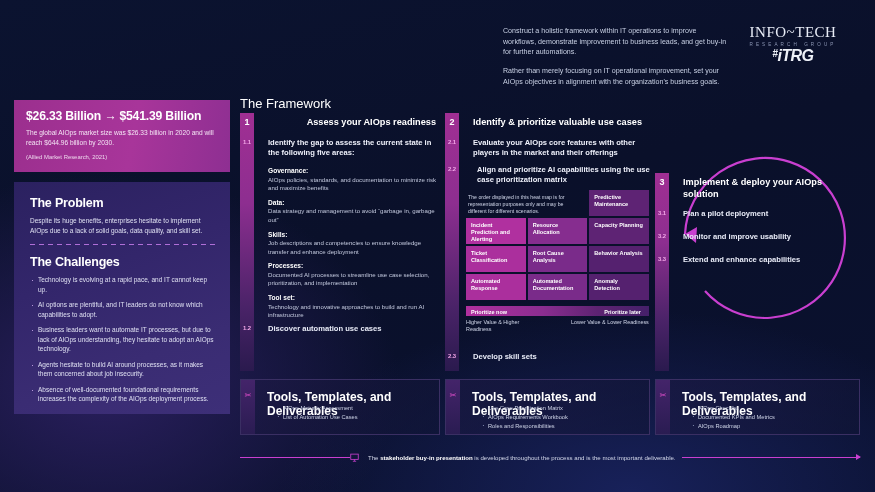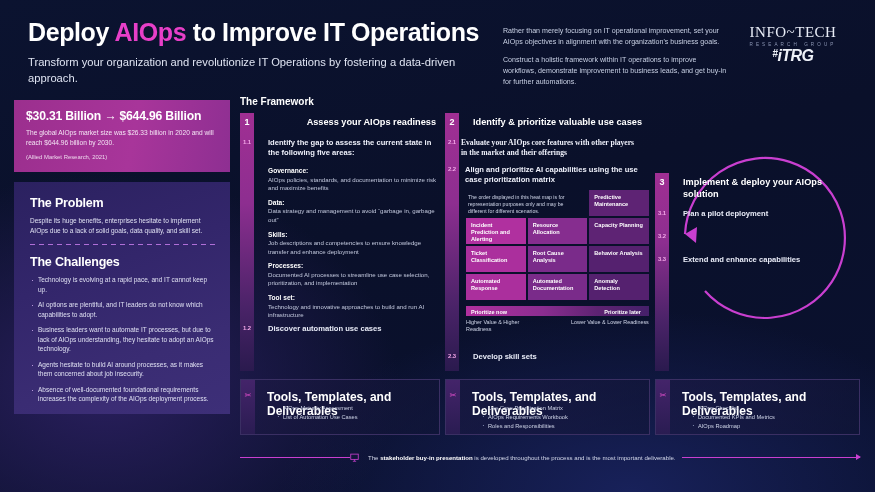--- a/index.html
+++ b/index.html
@@ -149,10 +149,6 @@
 
 <div id="root">
 
-  <div class="hdr">
-    <h1><span>Deploy </span><span class="accent">AIOps</span><span> to Improve IT Operations</span></h1>
-    <div class="sub">Transform your organization and revolutionize IT Operations by fostering a data-driven approach.</div>
-  </div>
 
   <div class="hdr-right">
     <p>Rather than merely focusing on IT operational improvement, set your AIOps objectives in alignment with the organization's business goals.</p>

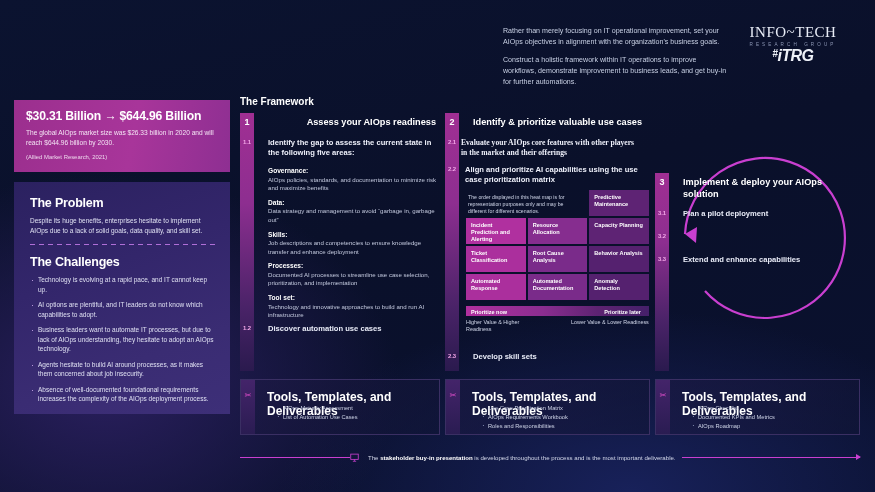--- a/index.html
+++ b/index.html
@@ -151,8 +151,8 @@
 
 
   <div class="hdr-right">
+    <p>Construct a holistic framework within IT operations to improve workflows, demonstrate improvement to business leads, and get buy-in for further automations.</p>
     <p>Rather than merely focusing on IT operational improvement, set your AIOps objectives in alignment with the organization's business goals.</p>
-    <p>Construct a holistic framework within IT operations to improve workflows, demonstrate improvement to business leads, and get buy-in for further automations.</p>
   </div>
 
   <div class="logos">

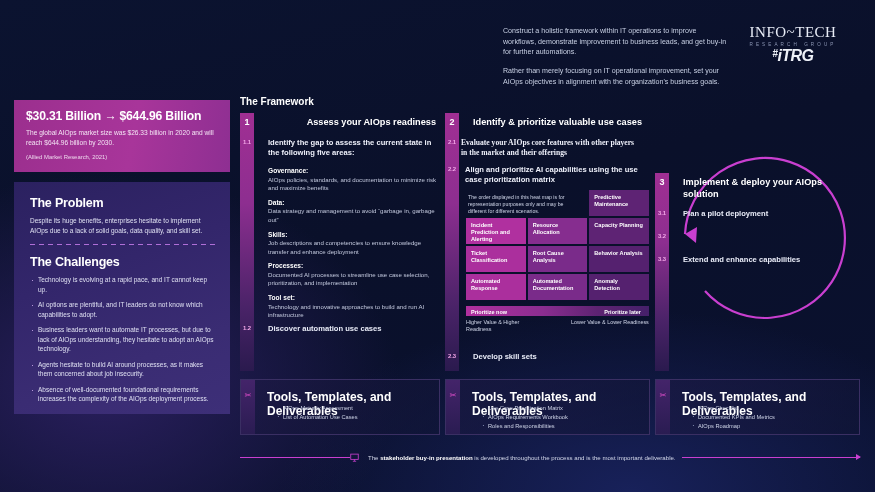--- a/index.html
+++ b/index.html
@@ -78,7 +78,7 @@
   .chal li:before { content:"·"; position:absolute; left:1px; top:-1px; color:#c9a6e8; font-size:9px; }
 
   
-  .fw-title { position:absolute; left:240px; top:96px; font-size:10px; font-weight:700; color:#fff; }
+  .fw-title { position:absolute; left:240px; top:96px; font-size:13px; font-weight:400; color:#fff; }
 
   .step { position:absolute; }
   .step .bar {

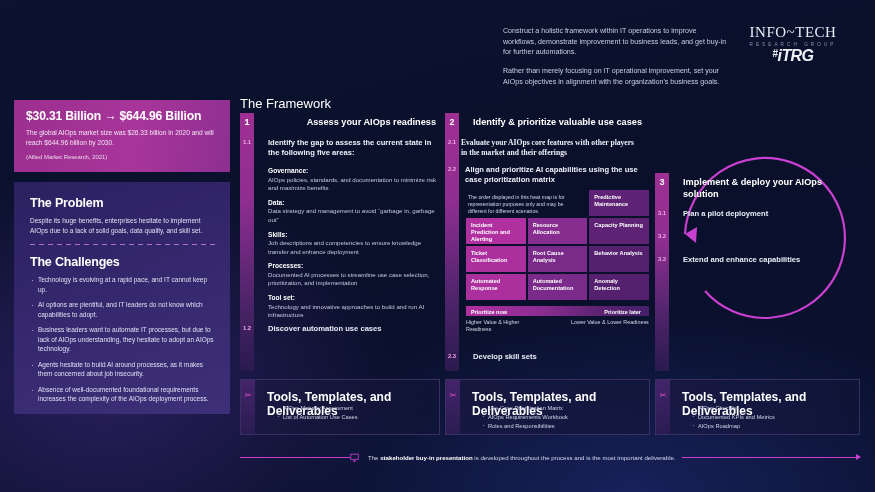--- a/index.html
+++ b/index.html
@@ -162,7 +162,7 @@
   </div>
 
   <div class="market">
-    <h2>$30.31 Billion → $644.96 Billion</h2>
+    <h2>$26.33 Billion → $541.39 Billion</h2>
     <p>The global AIOps market size was $26.33 billion in 2020 and will reach $644.96 billion by 2030.</p>
     <div class="src">(Allied Market Research, 2021)</div>
   </div>

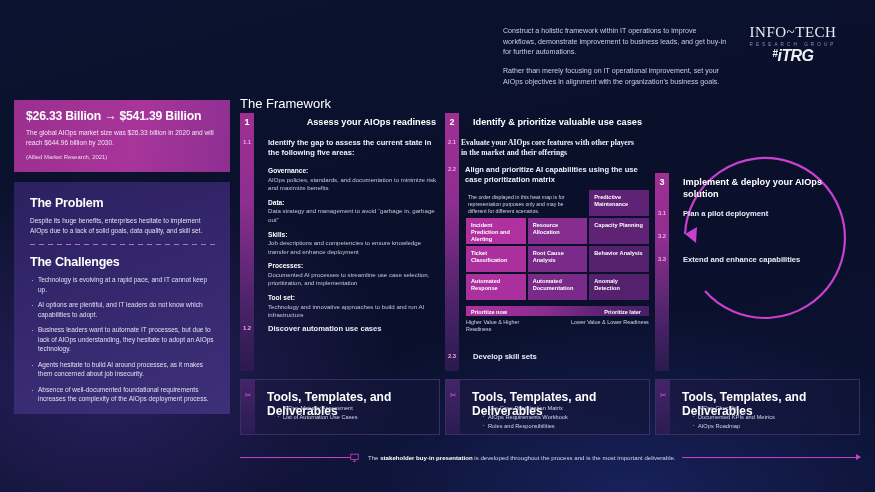--- a/index.html
+++ b/index.html
@@ -214,7 +214,7 @@
     <h4 style="position:absolute; left:28px; top:4px; width:176px;">Identify &amp; prioritize valuable use cases</h4>
 
     <div class="sub-num" style="top:26px;">2.1</div>
-    <div class="itm-title" style="position:absolute; left:16px; top:25px; width:174px;font-family:Liberation Serif, serif;">Evaluate your AIOps core features with other players in the market and their offerings</div>
+    <div class="itm-title" style="position:absolute; left:28px; top:25px; width:174px;">Evaluate your AIOps core features with other players in the market and their offerings</div>
 
     <div class="sub-num" style="top:53px;">2.2</div>
     <div class="itm-title" style="position:absolute; left:20px; top:52px; width:174px;">Align and prioritize AI capabilities using the use case prioritization matrix</div>

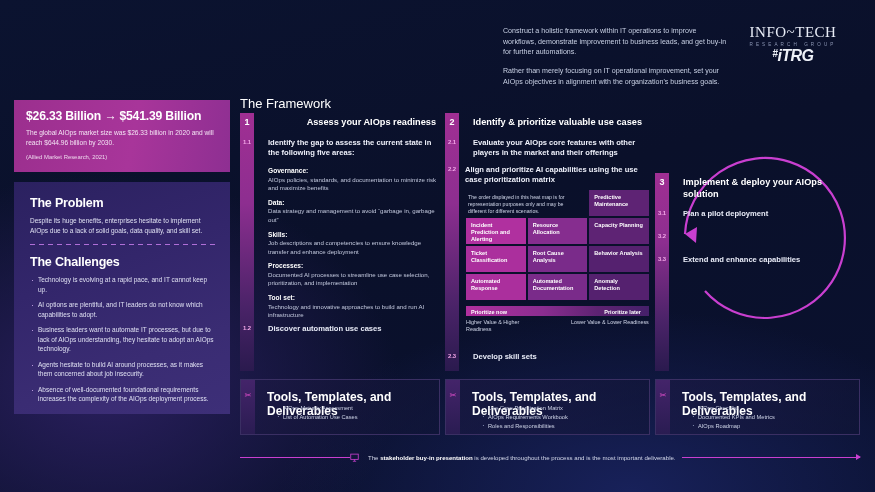--- a/index.html
+++ b/index.html
@@ -217,7 +217,7 @@
     <div class="itm-title" style="position:absolute; left:28px; top:25px; width:174px;">Evaluate your AIOps core features with other players in the market and their offerings</div>
 
     <div class="sub-num" style="top:53px;">2.2</div>
-    <div class="itm-title" style="position:absolute; left:20px; top:52px; width:174px;">Align and prioritize AI capabilities using the use case prioritization matrix</div>
+    <div class="itm-title" style="position:absolute; left:32px; top:52px; width:174px;">Align and prioritize AI capabilities using the use case prioritization matrix</div>
 
     <div class="heat" style="left:21px; top:77px;">
       <div class="cell note" style="grid-column: span 2;">The order displayed in this heat map is for representation purposes only and may be different for different scenarios.</div>

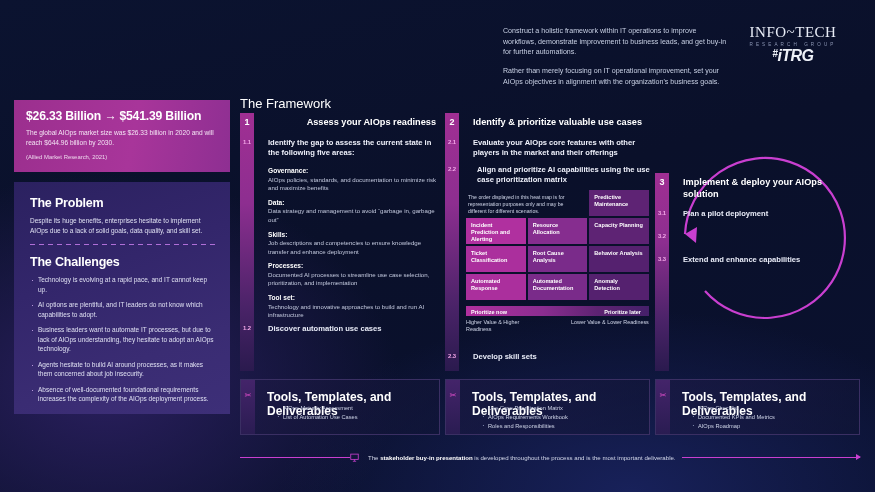--- a/index.html
+++ b/index.html
@@ -260,6 +260,7 @@
     <div class="itm-plain" style="position:absolute; left:28px; top:36px; width:168px;">Plan a pilot deployment</div>
 
     <div class="sub-num" style="top:60px;">3.2</div>
+    <div class="itm-plain" style="position:absolute; left:28px; top:59px; width:168px;">Monitor and improve usability</div>
 
     <div class="sub-num" style="top:83px;">3.3</div>
     <div class="itm-plain" style="position:absolute; left:28px; top:82px; width:168px;">Extend and enhance capabilities</div>

